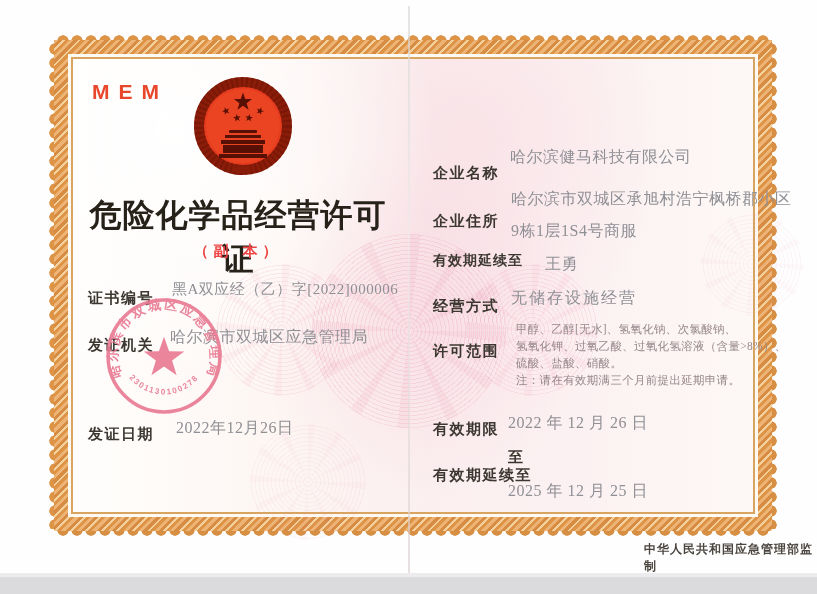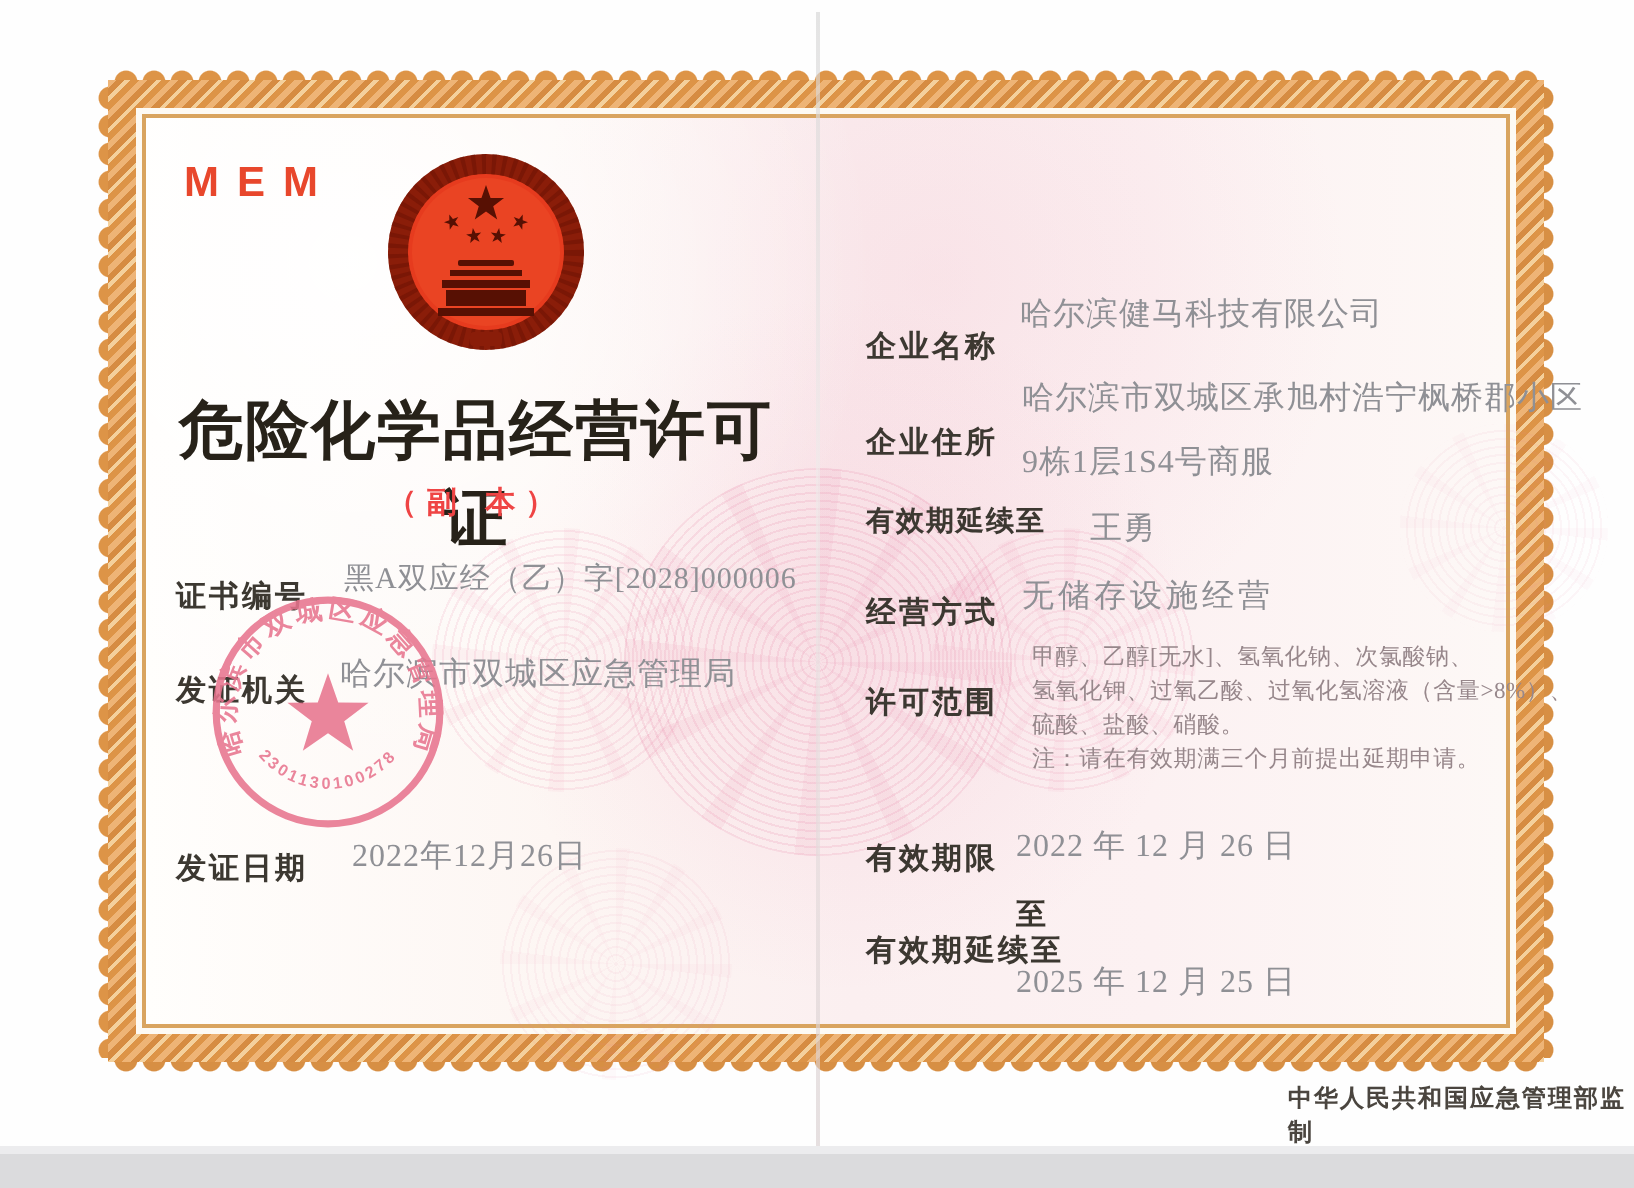--- a/index.html
+++ b/index.html
@@ -115,7 +115,7 @@
     <div class="abs copy" style="left:78px; top:242px;">（副  本）</div>
 
     <div class="abs lbl" style="left:88px; top:289px;">证书编号</div>
-    <div class="abs val" style="left:172px; top:280px;">黑A双应经（乙）字[2028]000006</div>
+    <div class="abs val" style="left:172px; top:280px;">黑A双应经（乙）字[2022]000006</div>
 
     <div class="abs lbl" style="left:88px; top:336px;">发证机关</div>
     <div class="abs val val-lg" style="left:170px; top:327px;">哈尔滨市双城区应急管理局</div>

